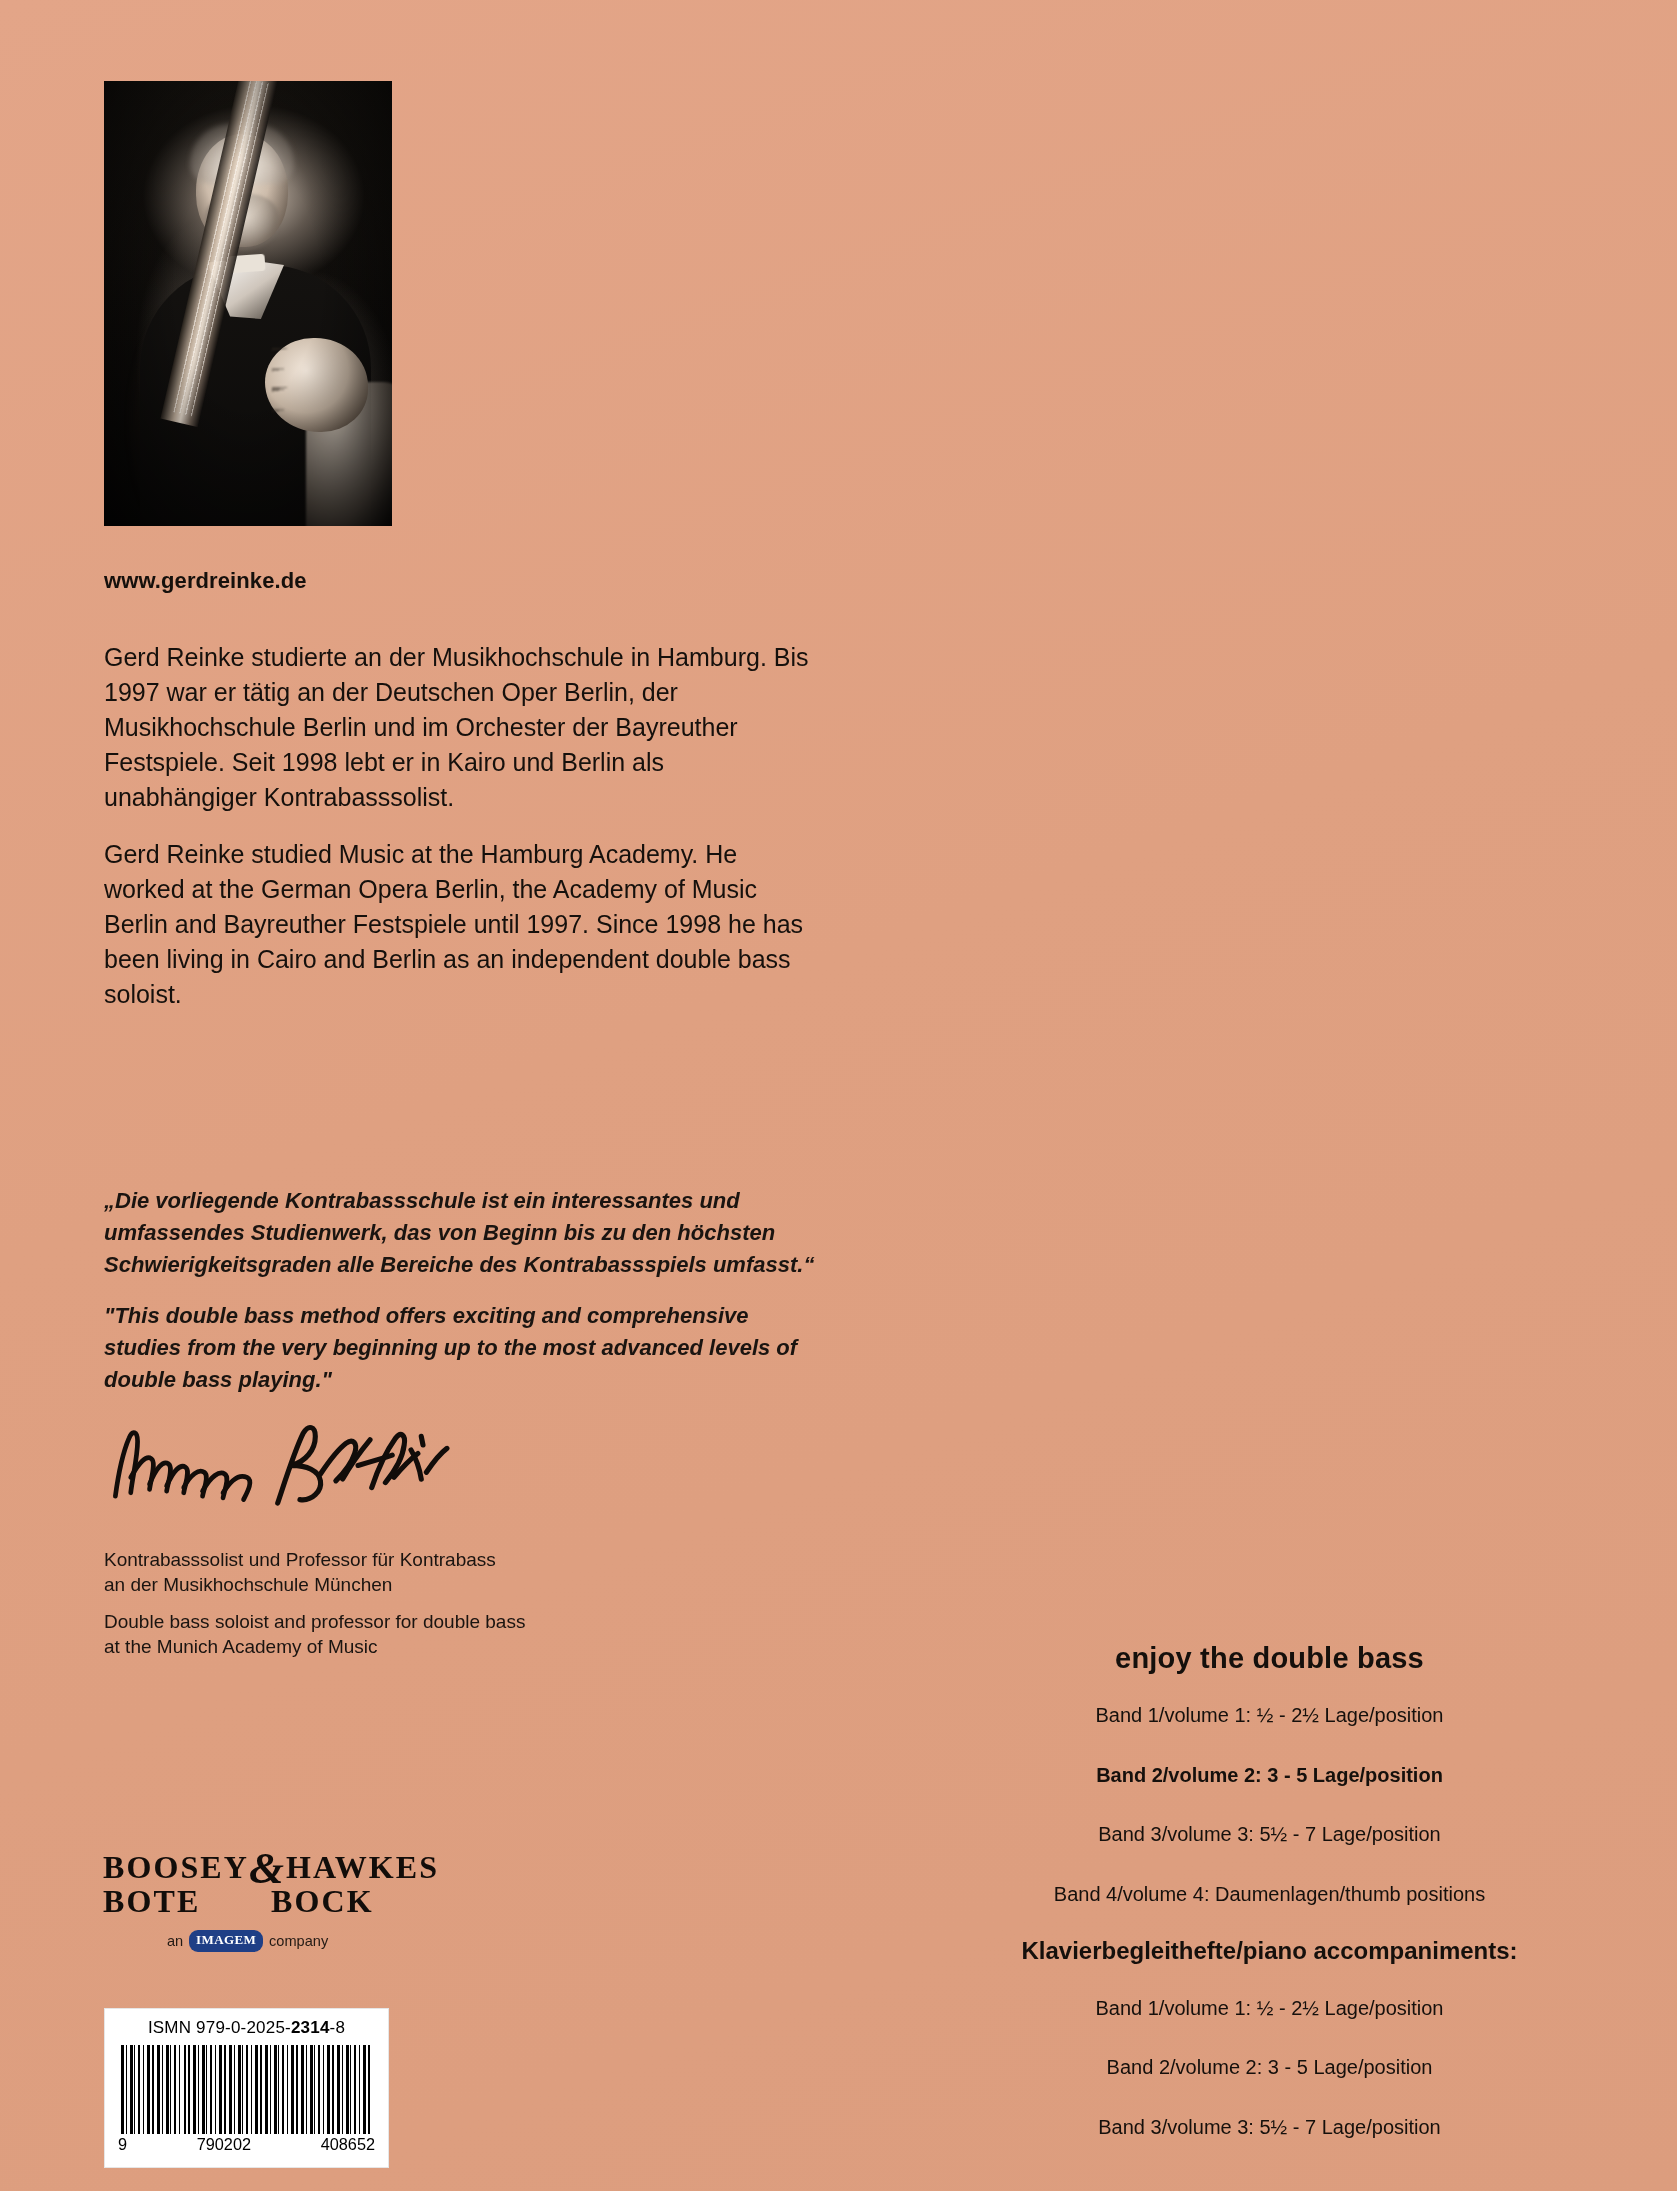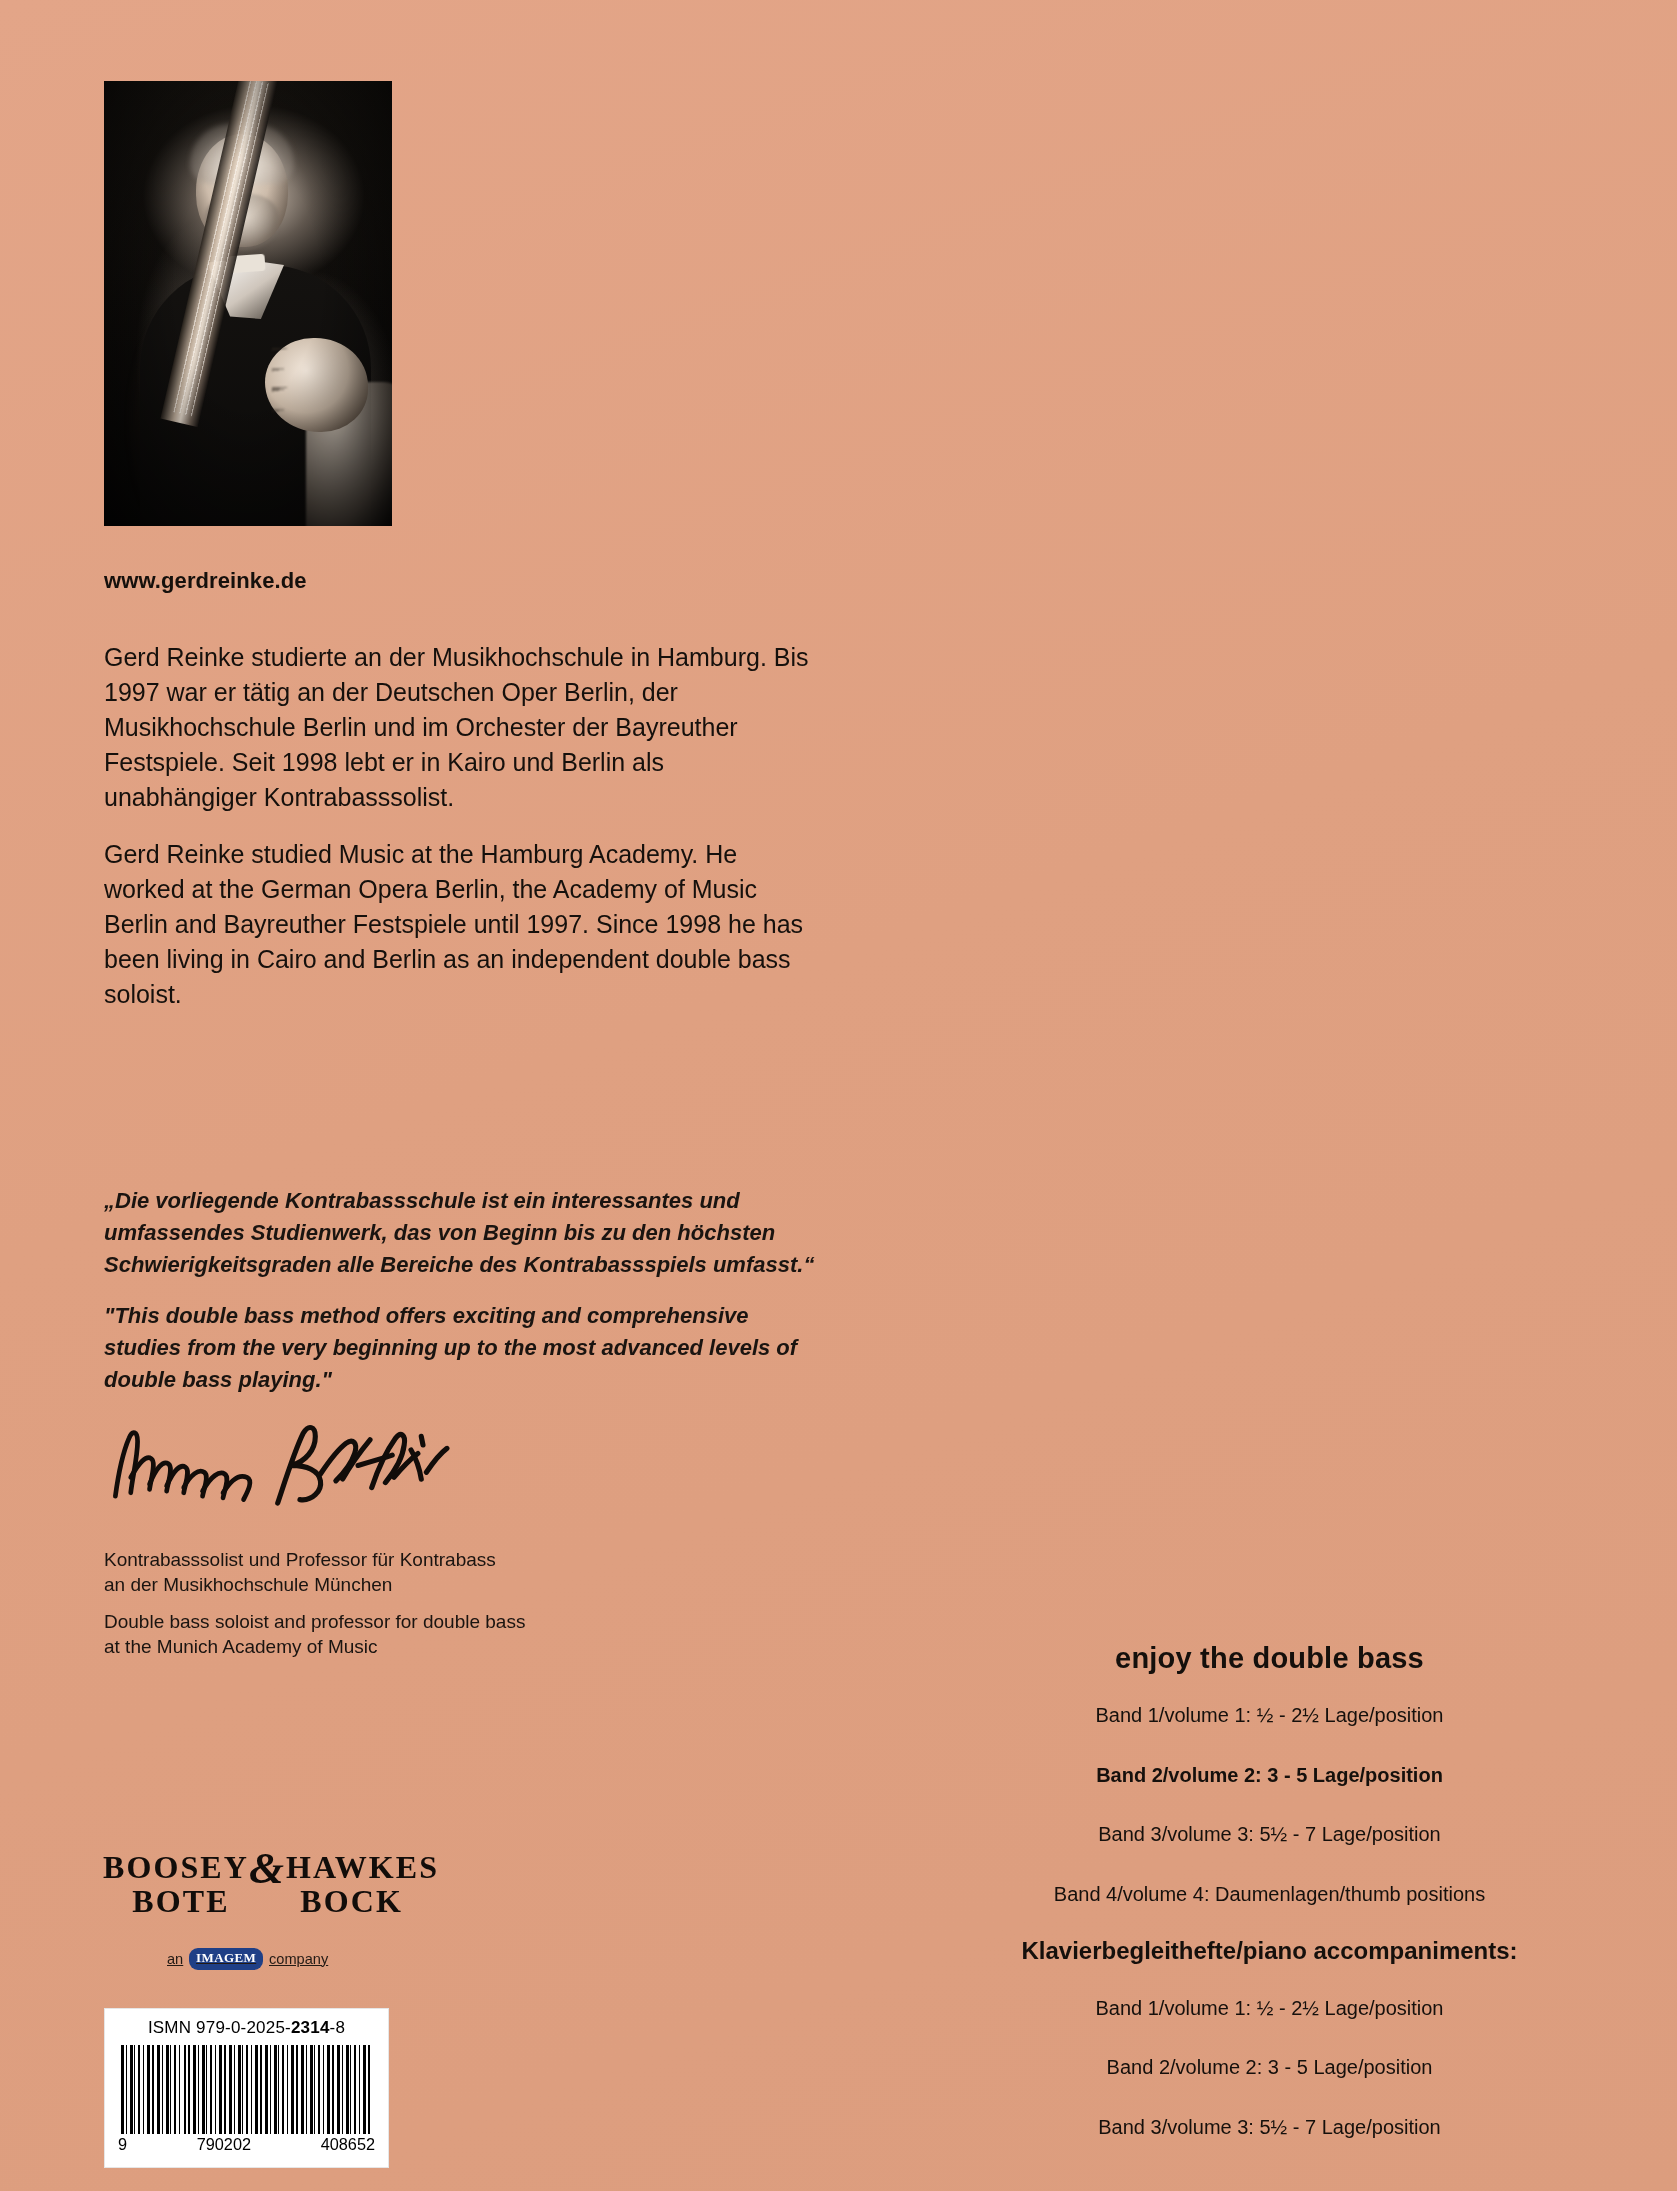--- a/index.html
+++ b/index.html
@@ -231,7 +231,7 @@
     left: 103px;
     top: 1849px;
     width: 300px;
-    text-align: right;
+    text-align: left;
   }
   .pub-line1, .pub-line2 {
     font-family: "Liberation Serif", serif;

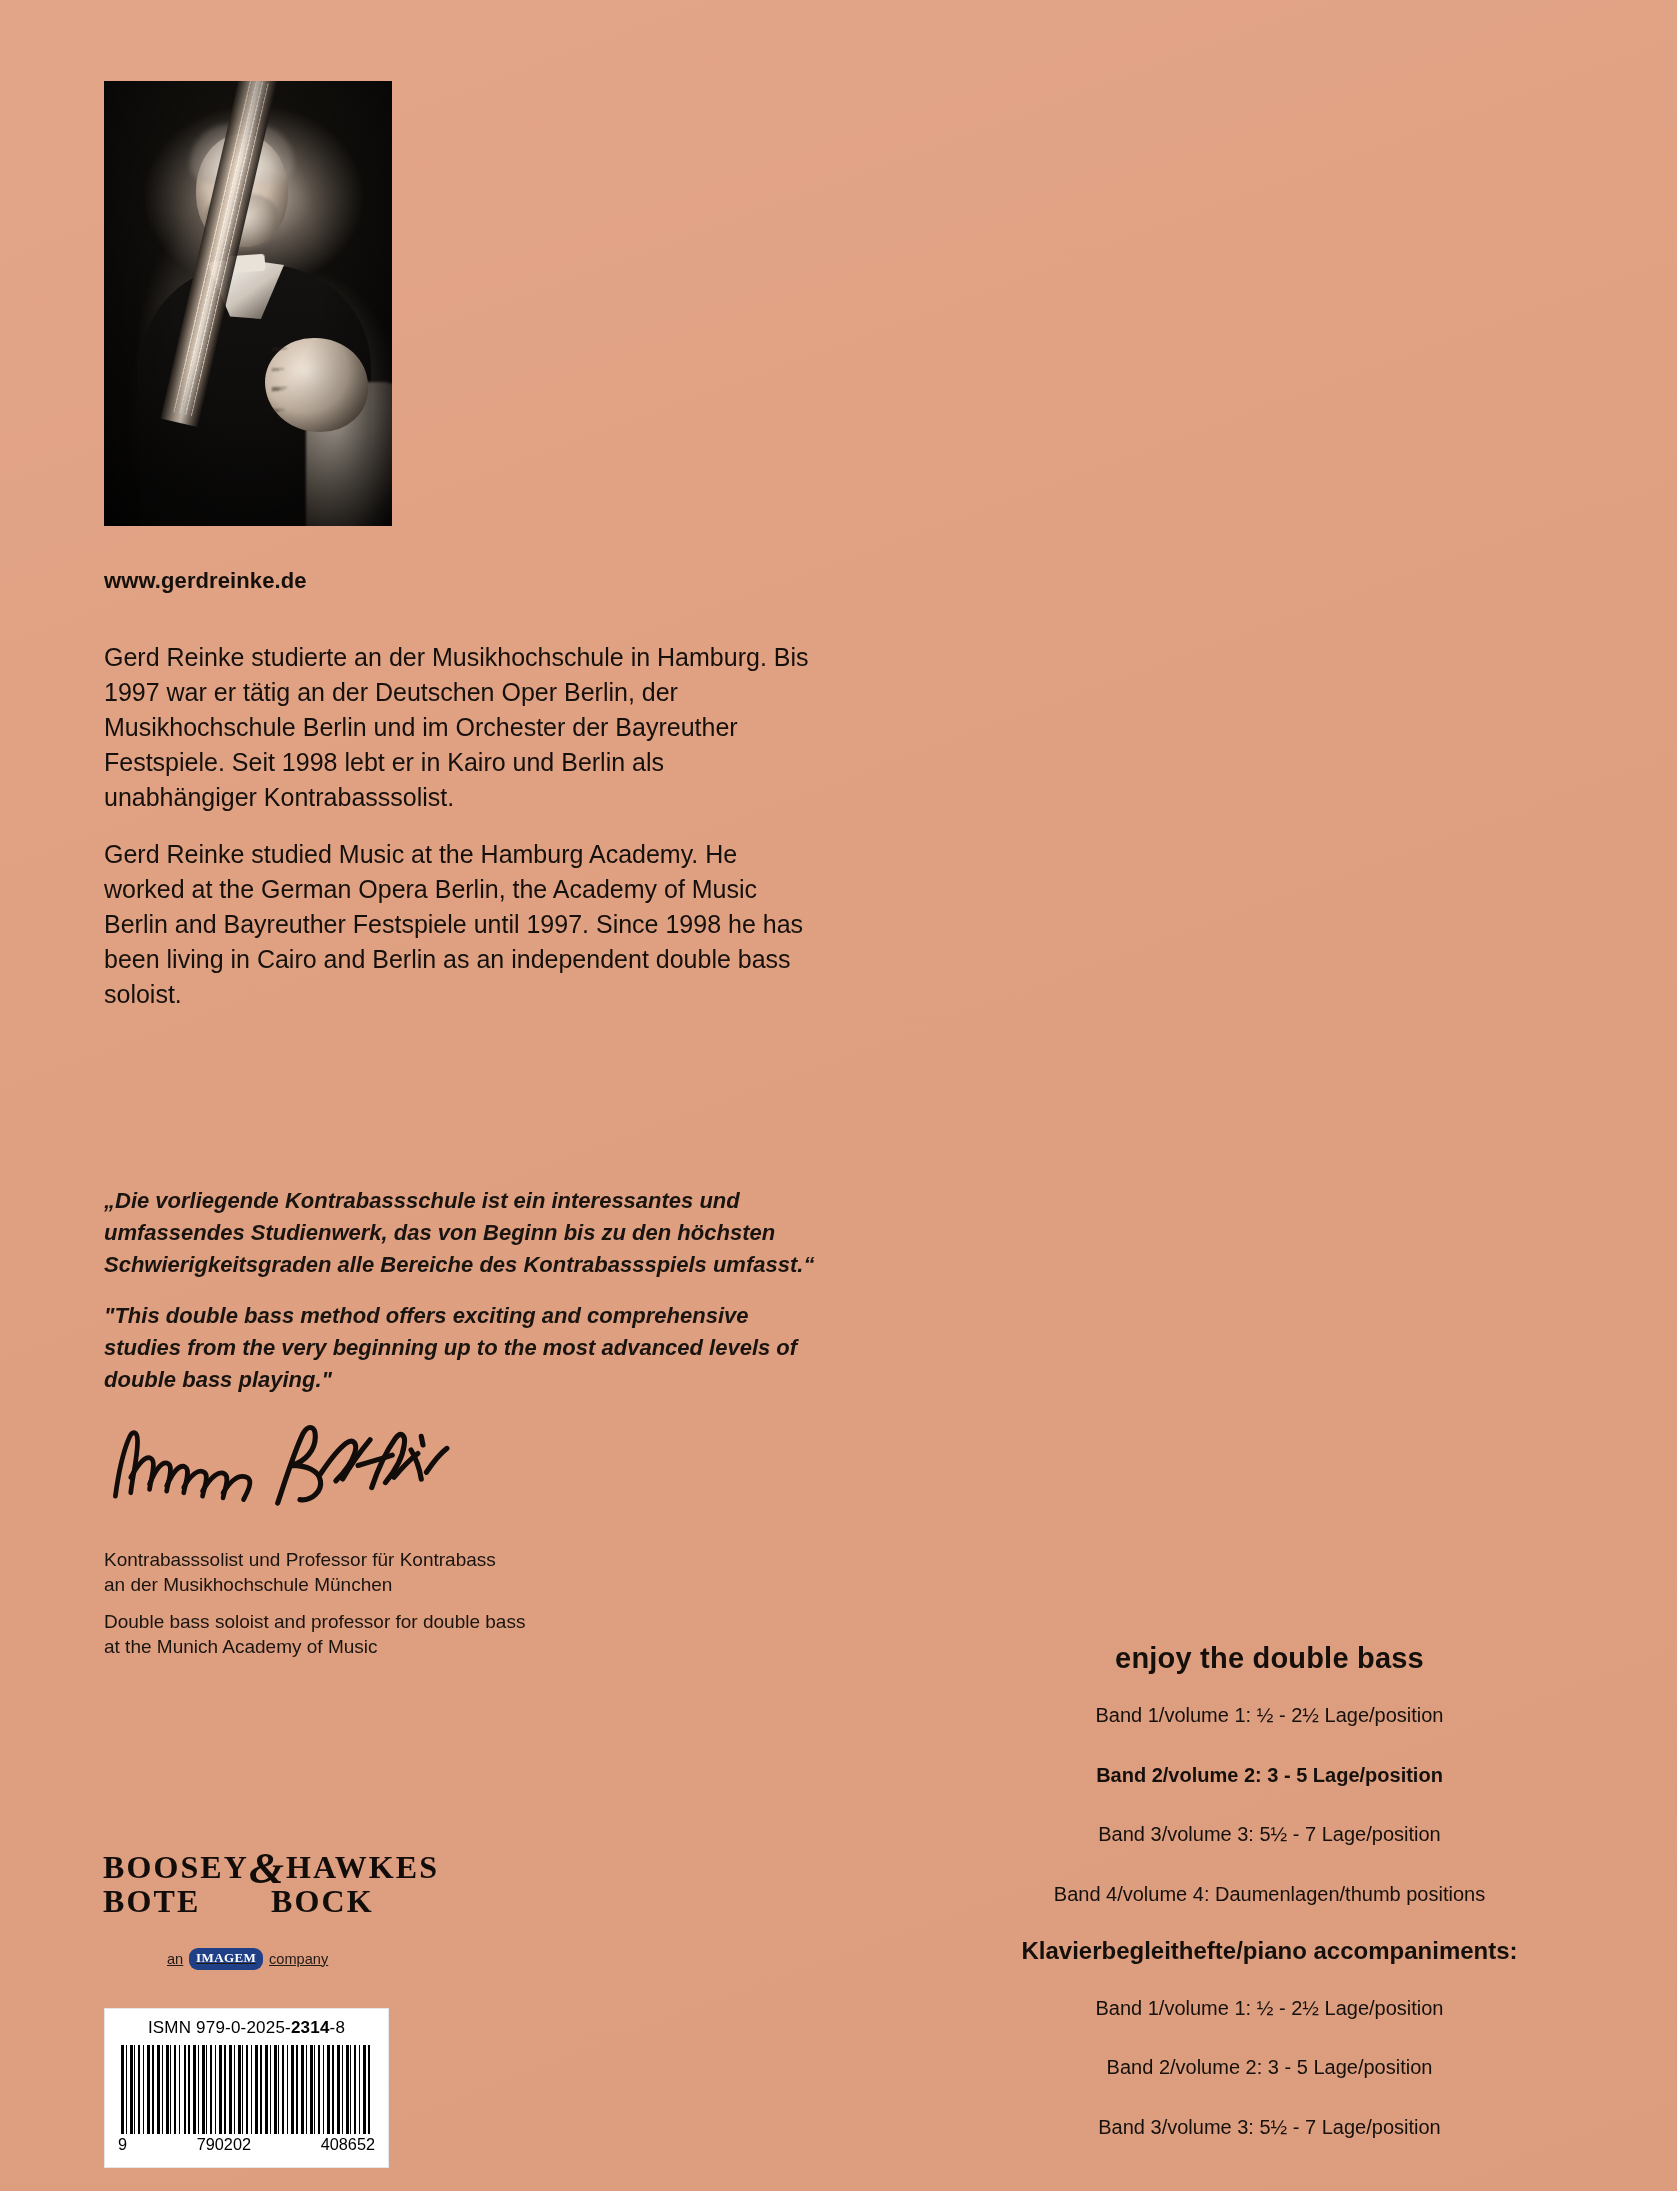--- a/index.html
+++ b/index.html
@@ -251,14 +251,13 @@
     top: 5.1px;
   }
   .pub-sub {
-    margin-top: 28px;
+    margin-top: 10px;
     font-size: 14.6px;
     color: #231a14;
     display: flex;
     align-items: center;
     gap: 6px;
     padding-left: 64px;
-    text-decoration: underline;
   }
   .imagem-badge {
     background: #1f3f86;

